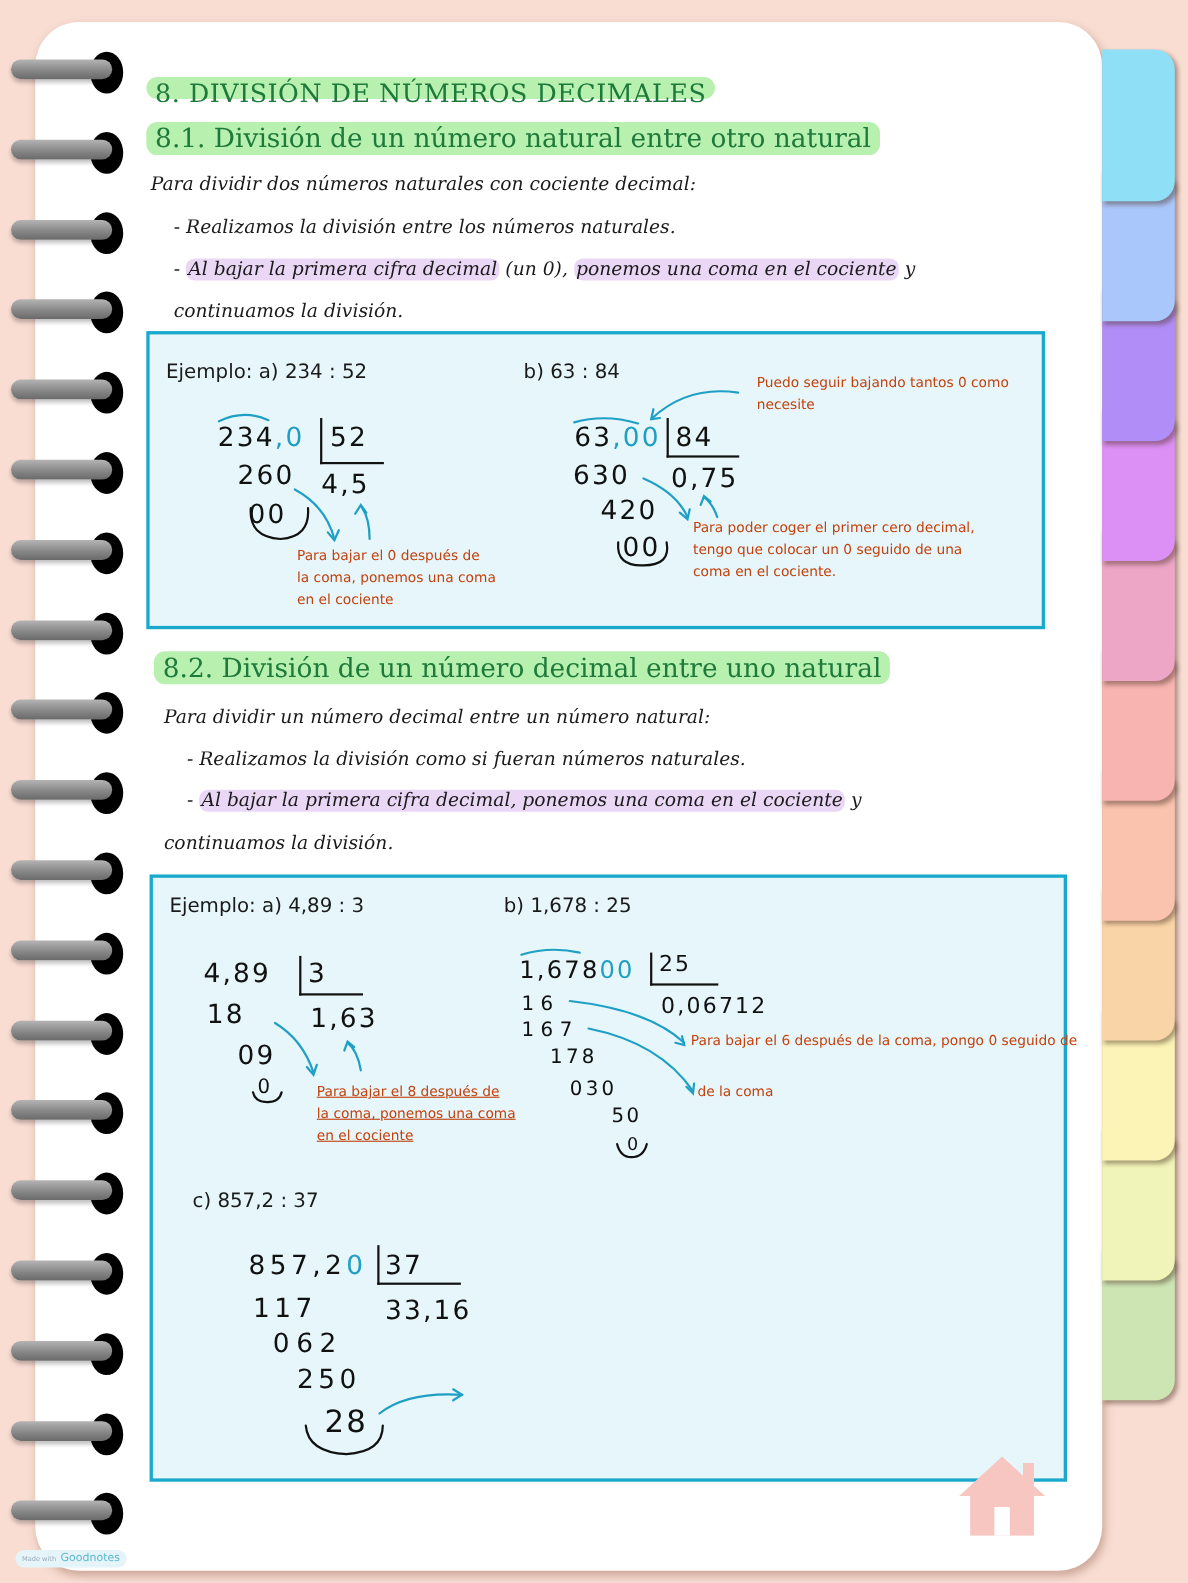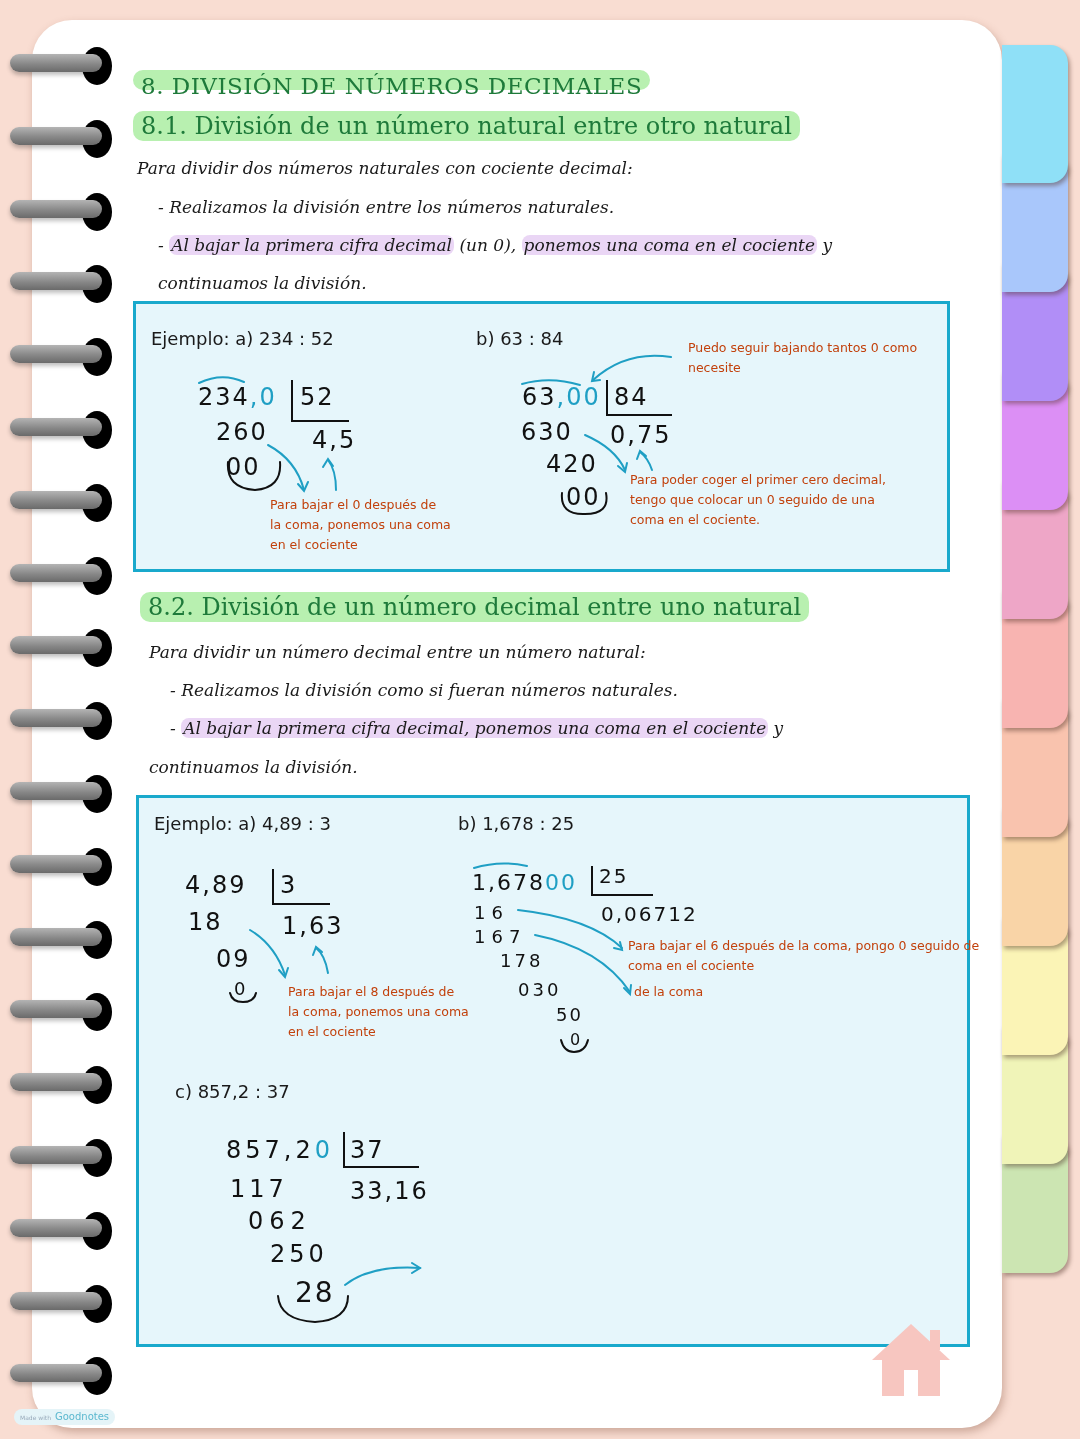--- a/index.html
+++ b/index.html
@@ -181,7 +181,7 @@
 <div class="num" style="left:198px; top:383px;"><span>234</span><span class="blue">,0</span></div>
 <div class="bracket" style="left:291px; top:380px; width:58px; height:42px;"></div>
 <div class="num" style="left:300px; top:383px;">52</div>
-<div class="num" style="left:312px; top:426px;">4,5</div>
+<div class="num" style="left:292px; top:426px;">4,5</div>
 <div class="num" style="left:216px; top:418px;">260</div>
 <div class="num" style="left:226px; top:453px;">00</div>
 <div class="note" style="left:270px; top:495px;">

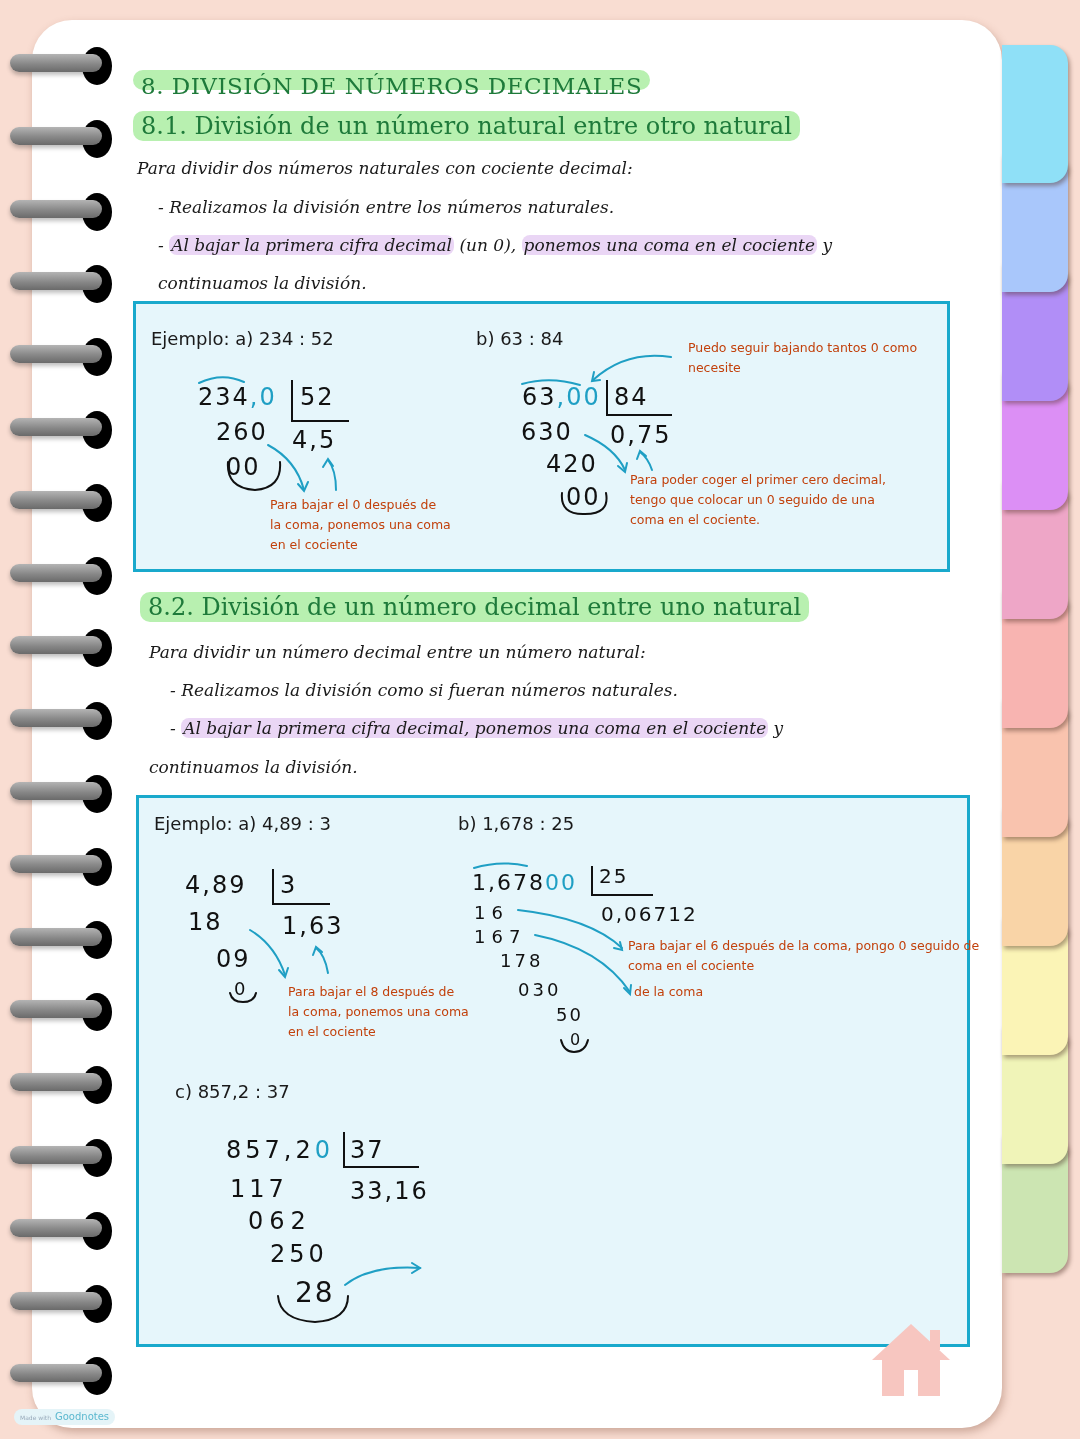--- a/index.html
+++ b/index.html
@@ -245,7 +245,6 @@
 <div class="num" style="left:570px; top:1030px; font-size:16px;">0</div>
 <div class="note" style="left:628px; top:936px;">
   <div>Para bajar el 6 después de la coma, pongo 0 seguido de</div>
-  <div>coma en el cociente</div>
 </div>
 <div class="note" style="left:634px; top:982px;">
   <div>de la coma</div>

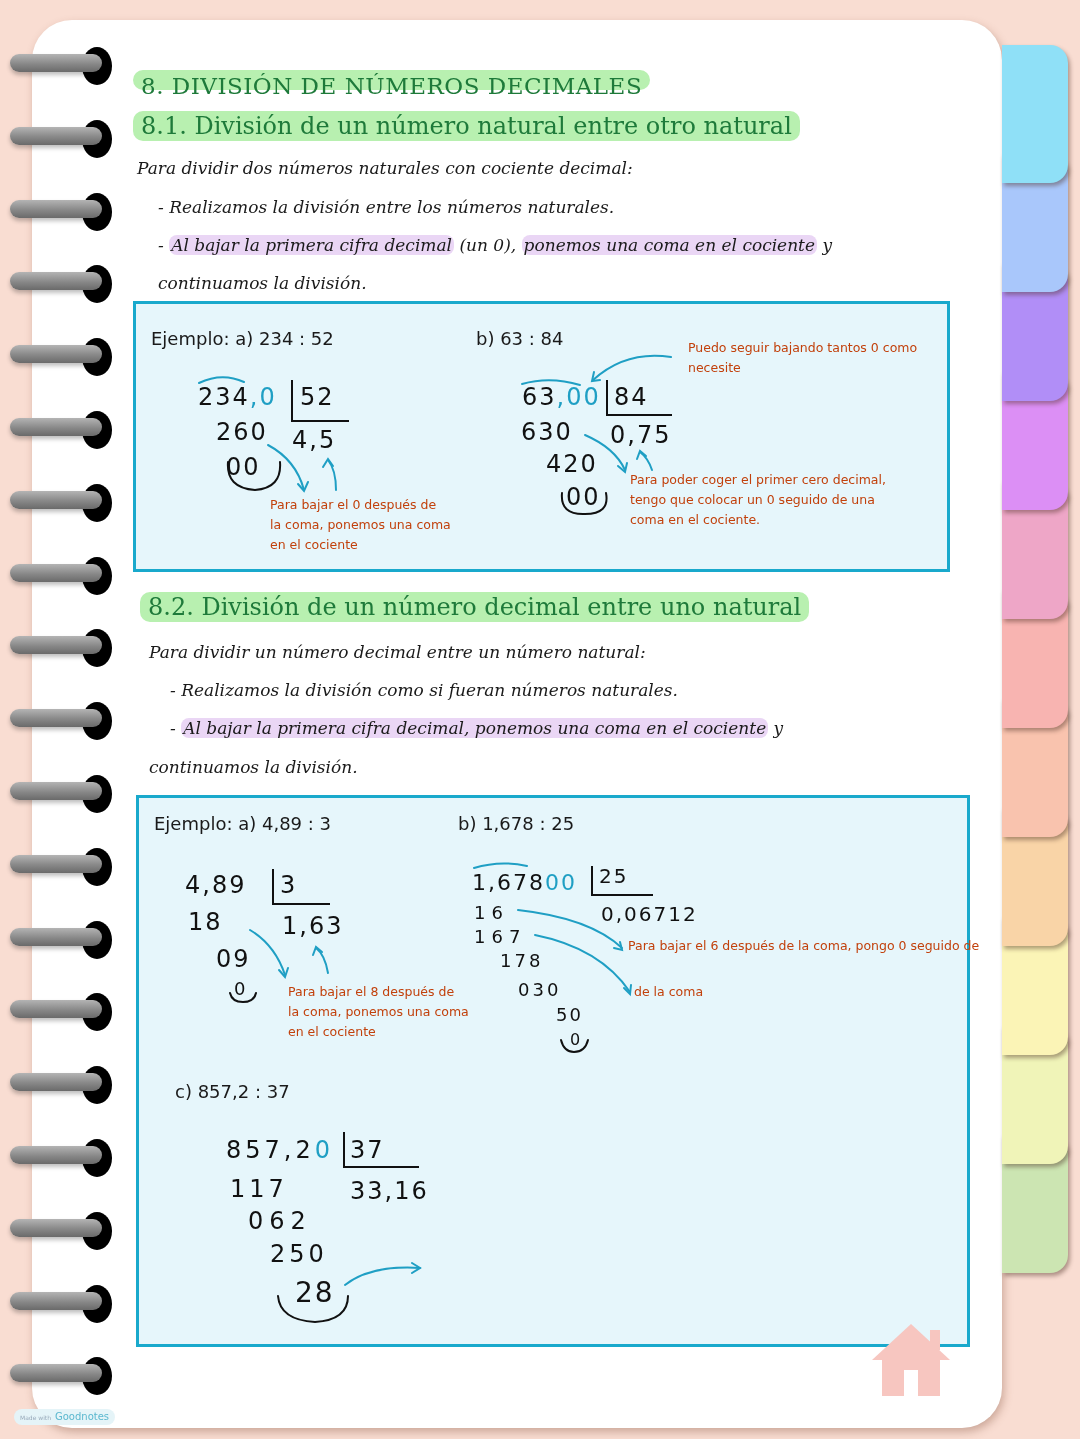--- a/index.html
+++ b/index.html
@@ -226,7 +226,7 @@
 <div class="num" style="left:188px; top:908px;">18</div>
 <div class="num" style="left:216px; top:945px;">09</div>
 <div class="num" style="left:234px; top:978px; font-size:18px;">0</div>
-<div class="note" style="left:288px; top:982px;">
+<div class="note" style="left:288px; top:982px;text-decoration:underline;">
   <div>Para bajar el 8 después de</div>
   <div>la coma, ponemos una coma</div>
   <div>en el cociente</div>

